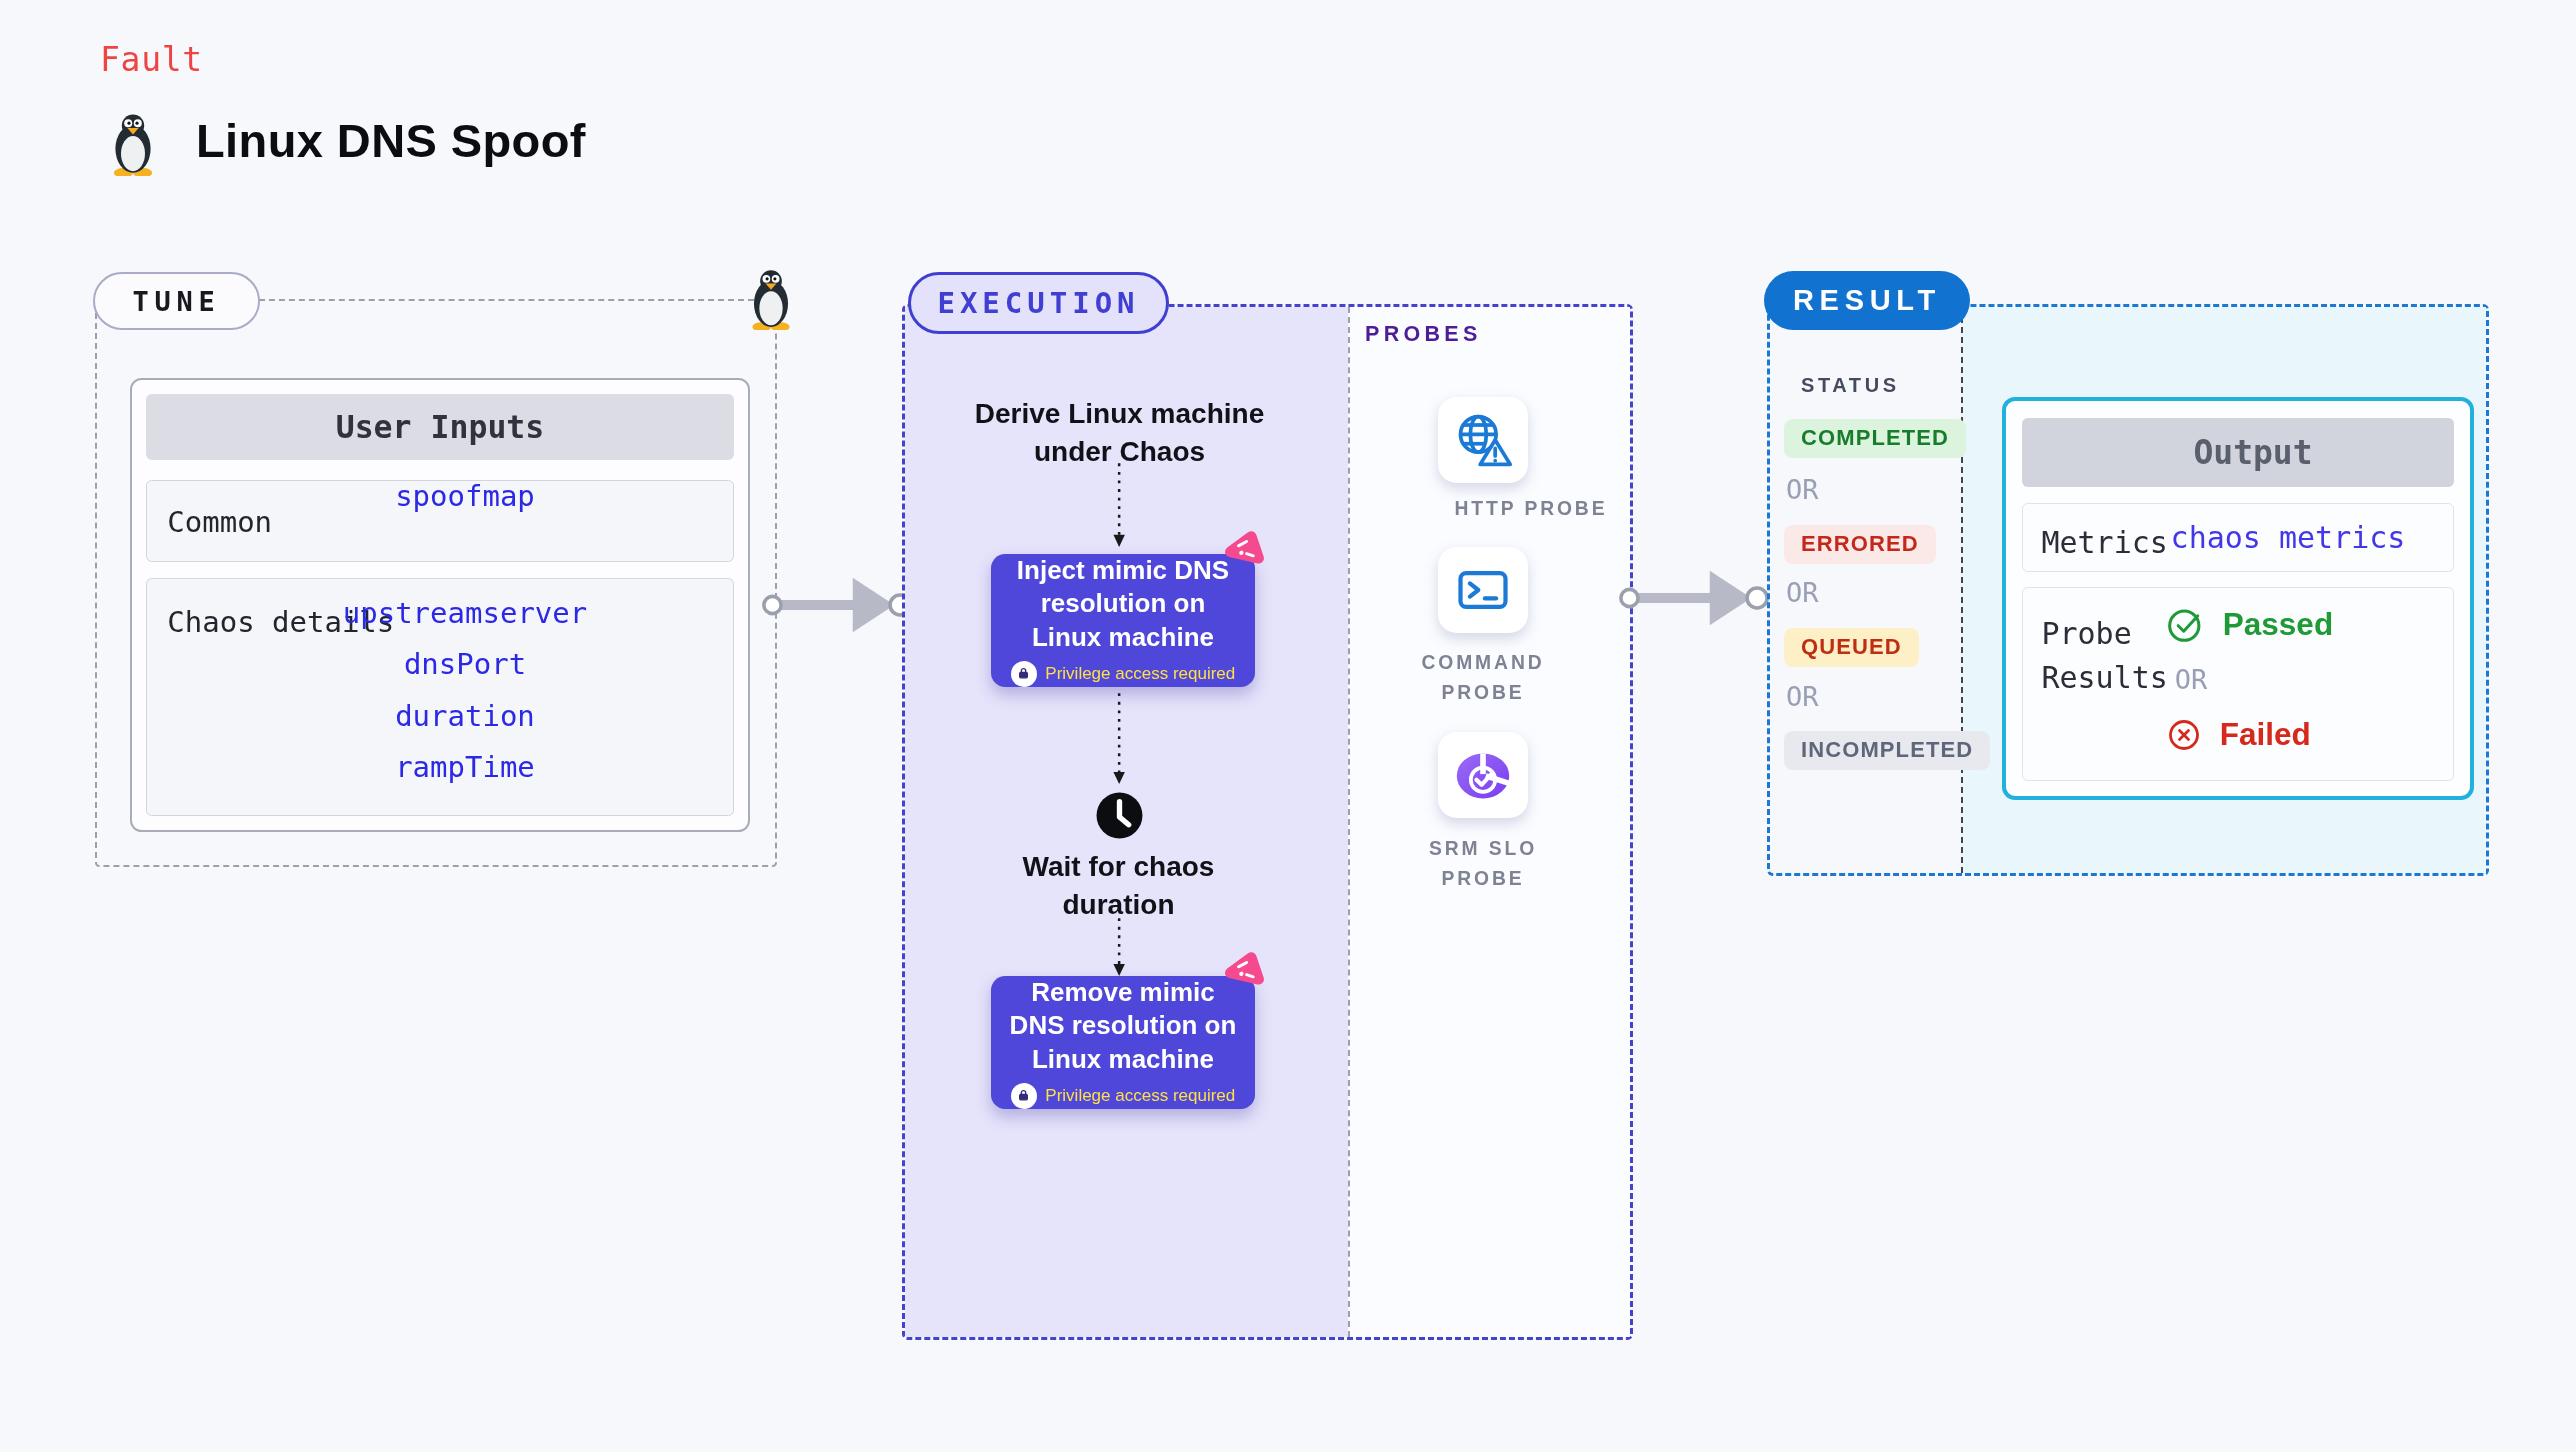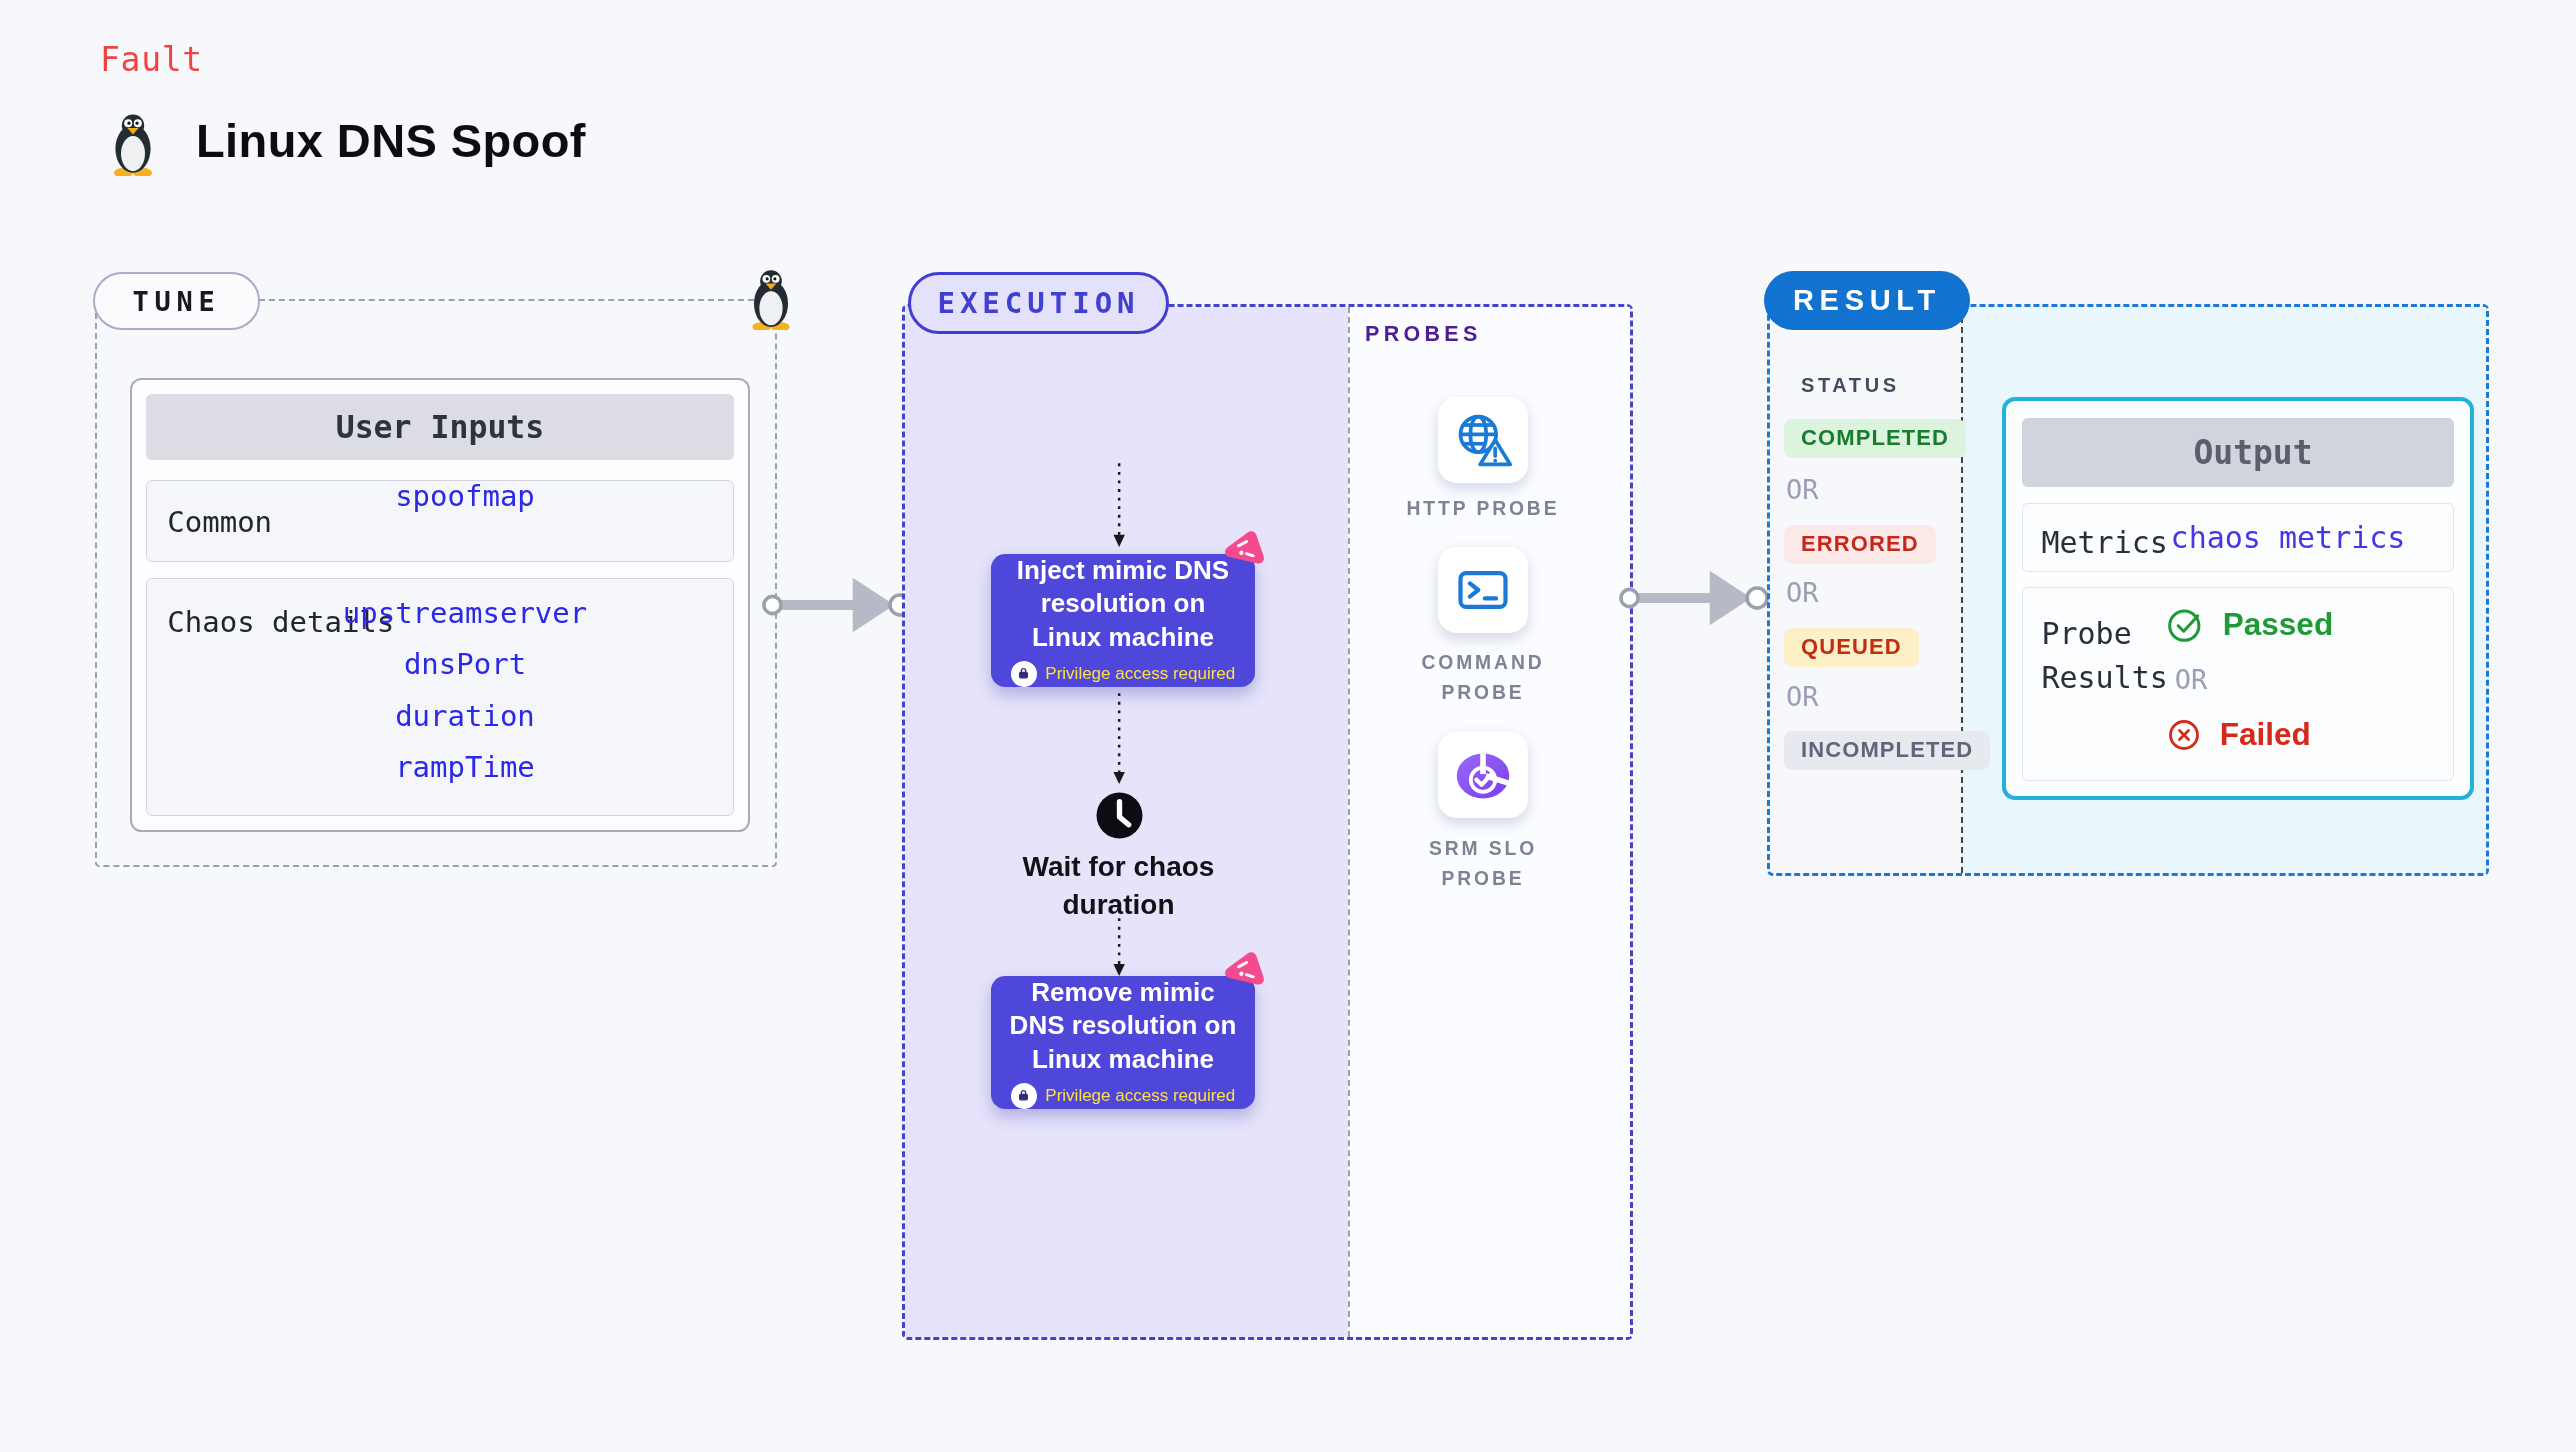--- a/index.html
+++ b/index.html
@@ -168,6 +168,7 @@
   </div>
   <div class="abs pill exec-pill mono">EXECUTION</div>
 
+  <div class="abs step-text derive">Derive Linux machine under Chaos</div>
 
   <svg class="abs" style="left:1112px;top:463px" width="14.3" height="85" viewBox="0 0 20 118">
     <line x1="10" y1="0" x2="10" y2="102" stroke="#17191d" stroke-width="3.5" stroke-dasharray="4 8"></line>

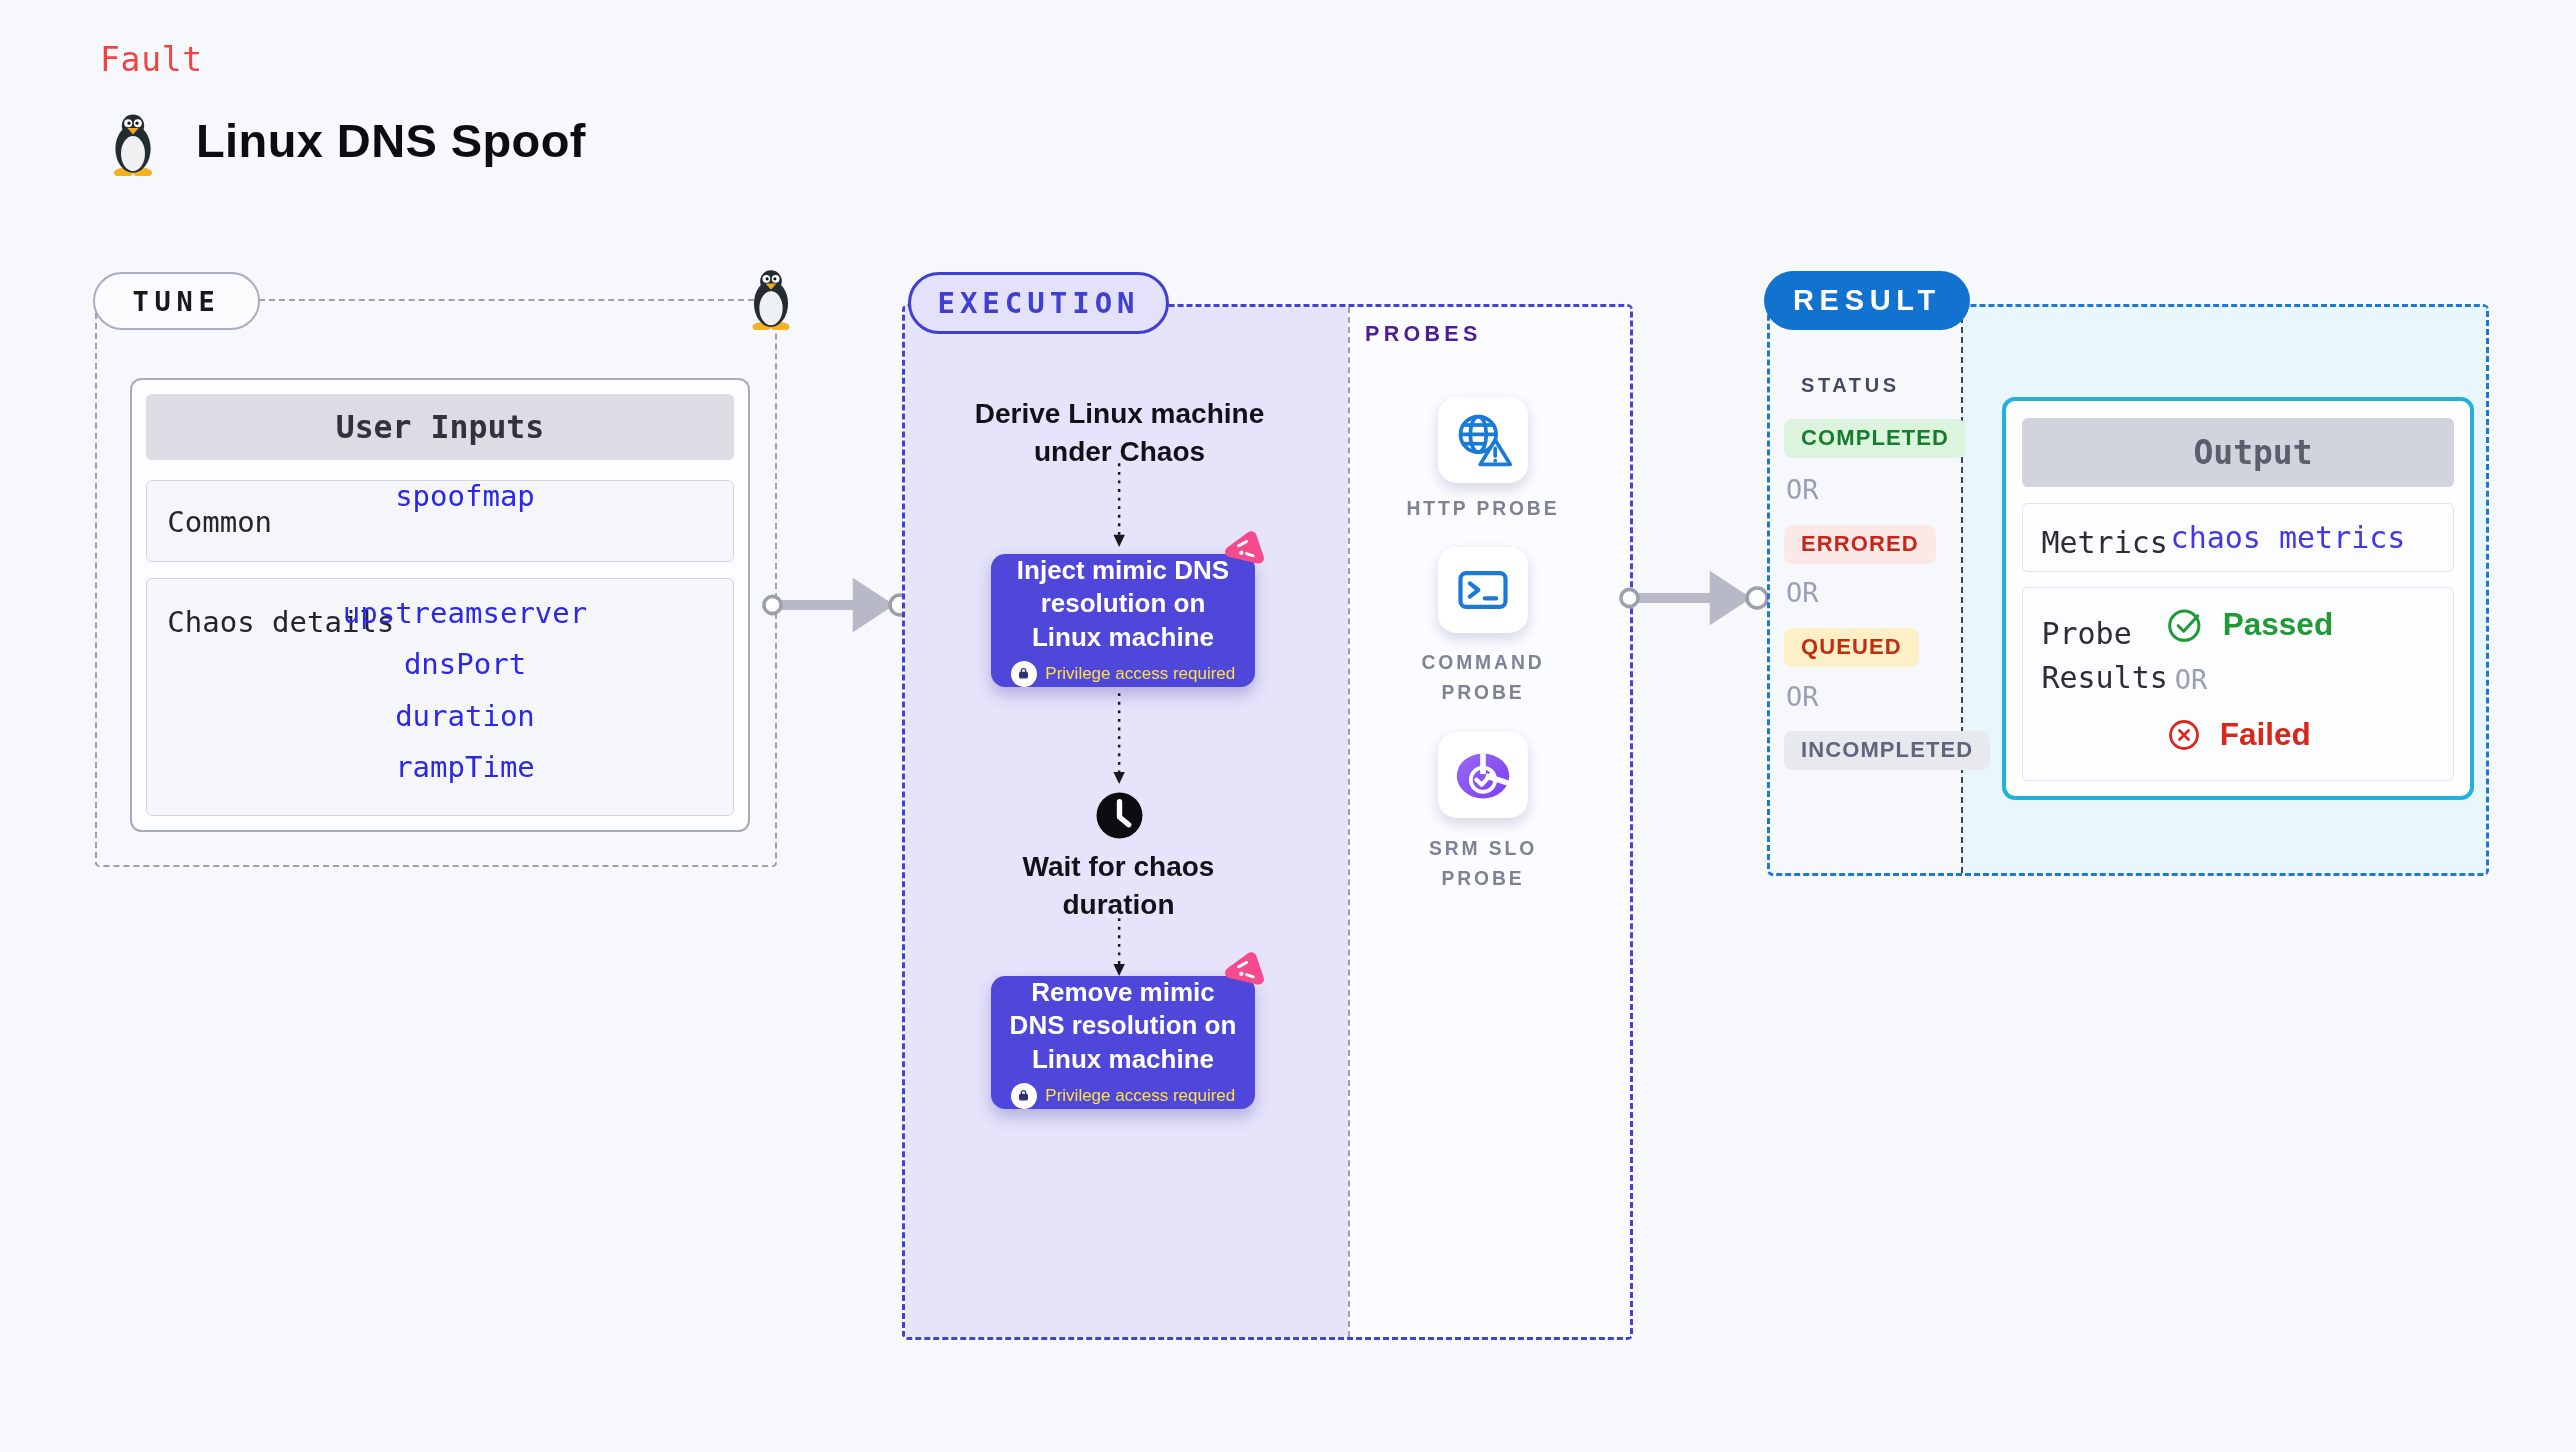--- a/index.html
+++ b/index.html
@@ -70,7 +70,7 @@
               box-shadow:0 5.7px 13px rgba(140,150,185,.35);display:flex;align-items:center;justify-content:center;}
   .probe-label{width:186px;text-align:center;font-size:19.3px;font-weight:700;letter-spacing:2.9px;
                color:#7d8392;line-height:1.55;}
-  .pc-1{left:1438px;top:397px;} .pl-1{left:1390px;top:494px;}
+  .pc-1{left:1438px;top:397px;} .pl-1{left:1438px;top:494px;}
   .pc-2{left:1438px;top:547px;} .pl-2{left:1390px;top:648px;}
   .pc-3{left:1438px;top:732px;} .pl-3{left:1390px;top:834px;}
 

